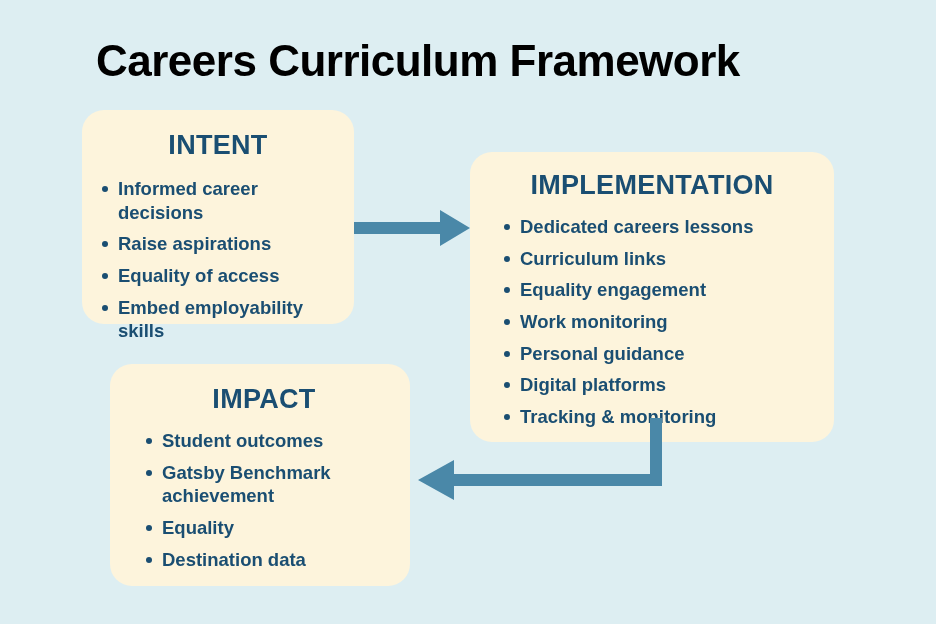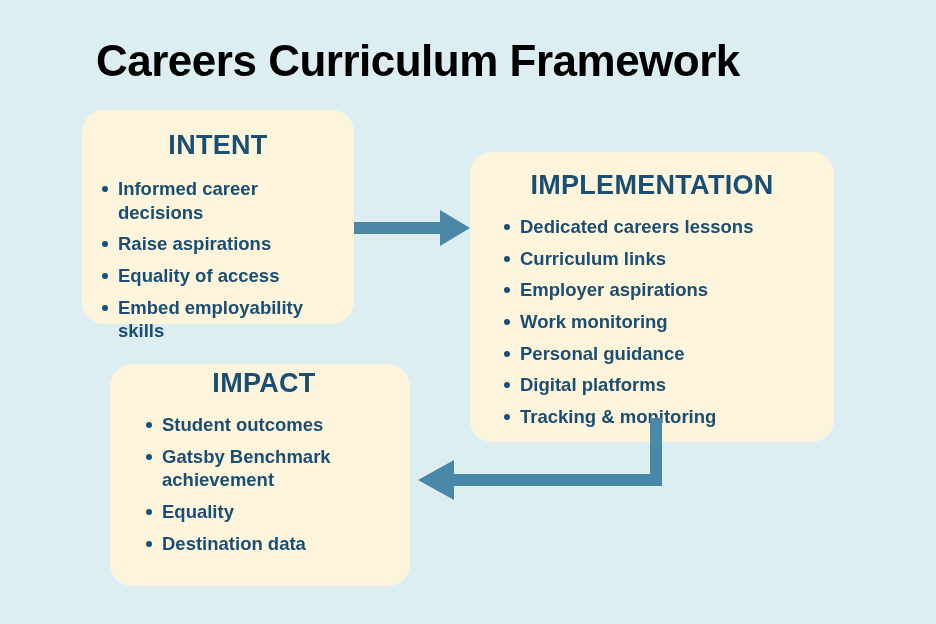--- a/index.html
+++ b/index.html
@@ -126,7 +126,7 @@
     <ul class="card-list">
       <li>Dedicated careers lessons</li>
       <li>Curriculum links</li>
-      <li>Employer aspirations</li>
+      <li>Equality engagement</li>
       <li>Work monitoring</li>
       <li>Personal guidance</li>
       <li>Digital platforms</li>

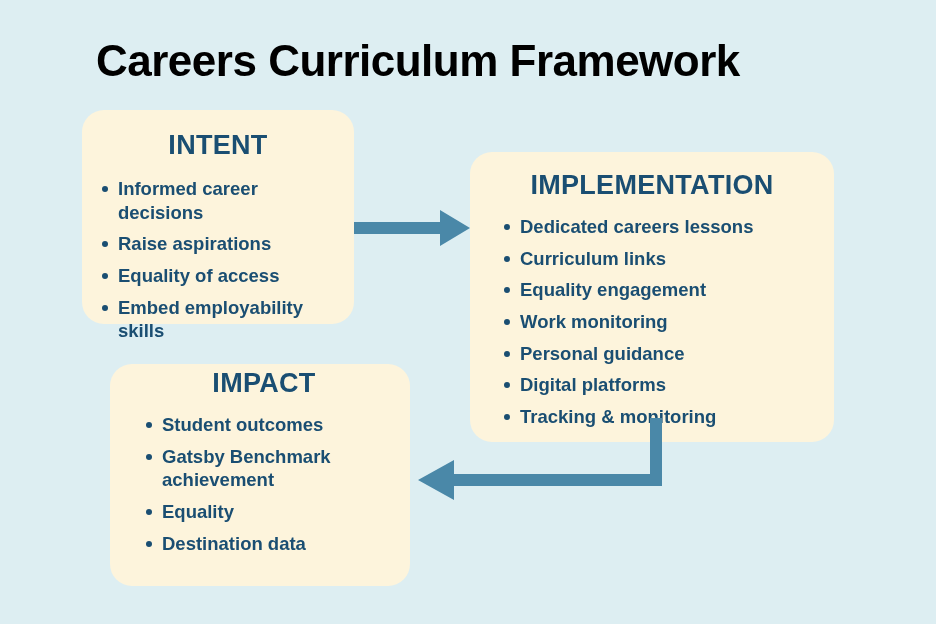--- a/index.html
+++ b/index.html
@@ -97,7 +97,7 @@
     width: 300px;
     height: 222px;
   }
-  #card-impact .card-title { margin-top: 4px; padding-left: 8px; }
+  #card-impact .card-title { margin-top: 20px; padding-left: 8px; }
   #card-impact .card-list { margin: 14px 14px 0 32px; }
 
   .arrow { position: absolute; }

